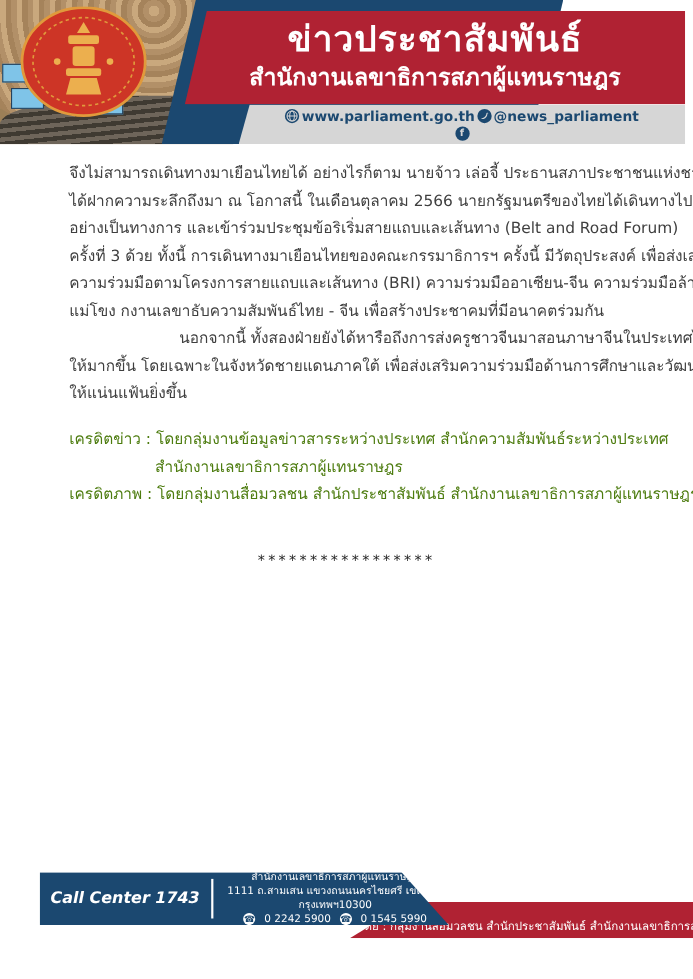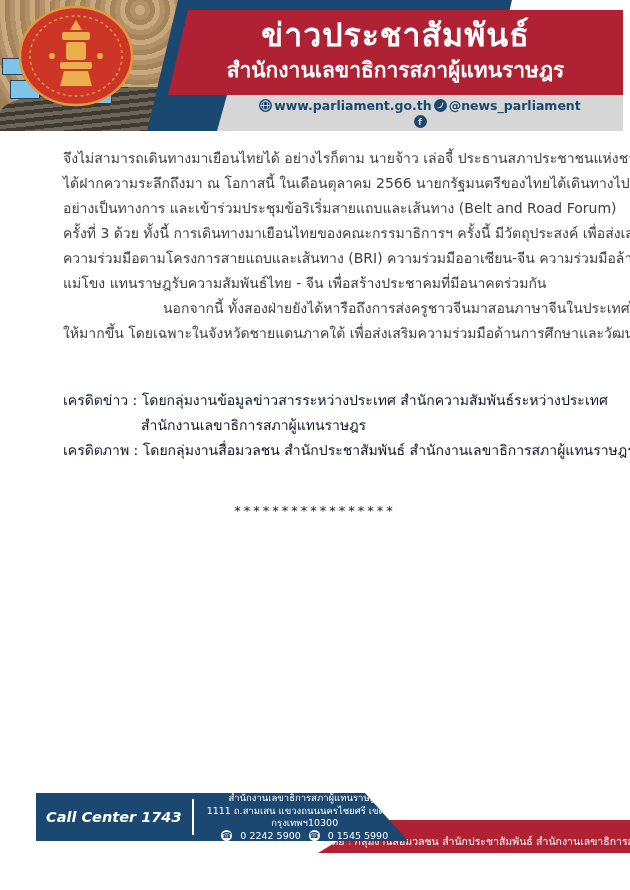--- a/index.html
+++ b/index.html
@@ -124,7 +124,7 @@
     <div class="bline">อย่างเป็นทางการ และเข้าร่วมประชุมข้อริเริ่มสายแถบและเส้นทาง (Belt and Road Forum)</div>
     <div class="bline">ครั้งที่ 3 ด้วย ทั้งนี้ การเดินทางมาเยือนไทยของคณะกรรมาธิการฯ ครั้งนี้ มีวัตถุประสงค์ เพื่อส่งเสริม</div>
     <div class="bline">ความร่วมมือตามโครงการสายแถบและเส้นทาง (BRI) ความร่วมมืออาเซียน-จีน ความร่วมมือล้านช้าง-</div>
-    <div class="bline">แม่โขง แทนราษฎรับความสัมพันธ์ไทย - จีน เพื่อสร้างประชาคมที่มีอนาคตร่วมกัน</div>
+    <div class="bline">แม่โขง กงานเลขาธับความสัมพันธ์ไทย - จีน เพื่อสร้างประชาคมที่มีอนาคตร่วมกัน</div>
     <div class="bline indent">นอกจากนี้ ทั้งสองฝ่ายยังได้หารือถึงการส่งครูชาวจีนมาสอนภาษาจีนในประเทศไทย</div>
     <div class="bline">ให้มากขึ้น โดยเฉพาะในจังหวัดชายแดนภาคใต้ เพื่อส่งเสริมความร่วมมือด้านการศึกษาและวัฒนธรรม</div>
   </div>

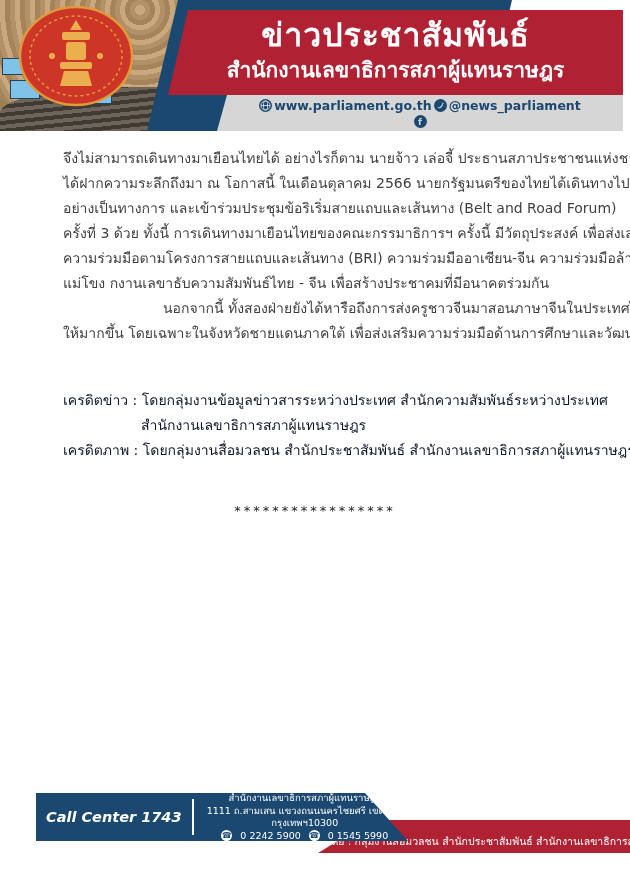--- a/index.html
+++ b/index.html
@@ -127,6 +127,7 @@
     <div class="bline">แม่โขง กงานเลขาธับความสัมพันธ์ไทย - จีน เพื่อสร้างประชาคมที่มีอนาคตร่วมกัน</div>
     <div class="bline indent">นอกจากนี้ ทั้งสองฝ่ายยังได้หารือถึงการส่งครูชาวจีนมาสอนภาษาจีนในประเทศไทย</div>
     <div class="bline">ให้มากขึ้น โดยเฉพาะในจังหวัดชายแดนภาคใต้ เพื่อส่งเสริมความร่วมมือด้านการศึกษาและวัฒนธรรม</div>
+    <div class="bline">ให้แน่นแฟ้นยิ่งขึ้น</div>
   </div>
 
   <div class="credits">

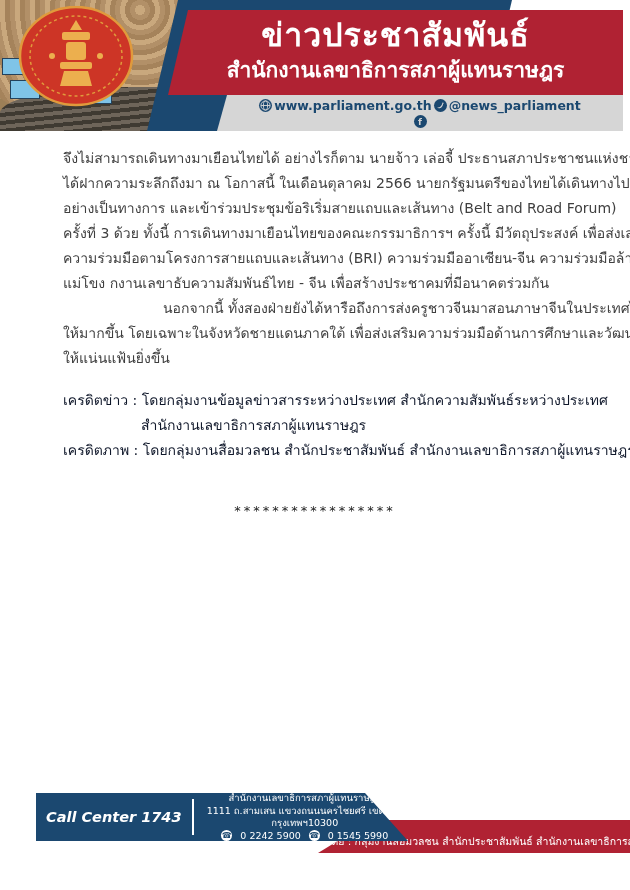--- a/index.html
+++ b/index.html
@@ -39,7 +39,7 @@
   .content{position:absolute;left:63px;top:146px;width:506px;color:#3f3f3f;font-size:14px;}
   .bline{height:25px;line-height:25px;white-space:nowrap;}
   .bline.indent{padding-left:100px;}
-  .credits{position:absolute;left:63px;top:388px;width:506px;color:#0f172a;font-size:14px;}
+  .credits{position:absolute;left:63px;top:388px;width:506px;color:#4d7c0f;font-size:14px;}
   .cline{height:25px;line-height:25px;white-space:nowrap;}
   .cline.indent2{padding-left:78px;}
   .separator{position:absolute;left:0;top:503px;width:630px;text-align:center;

